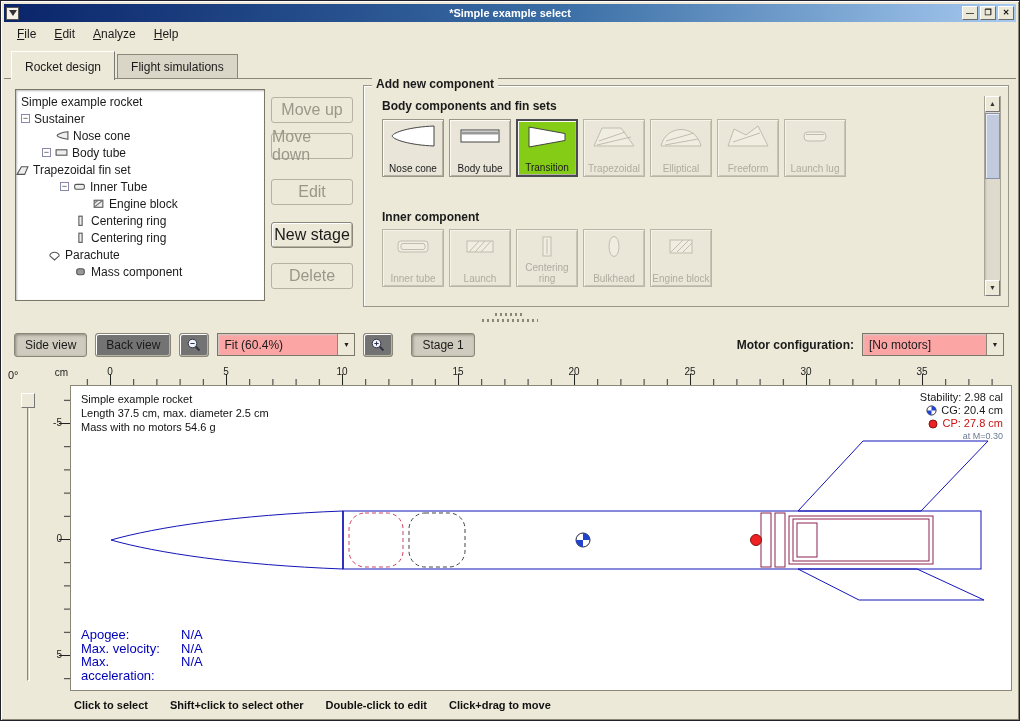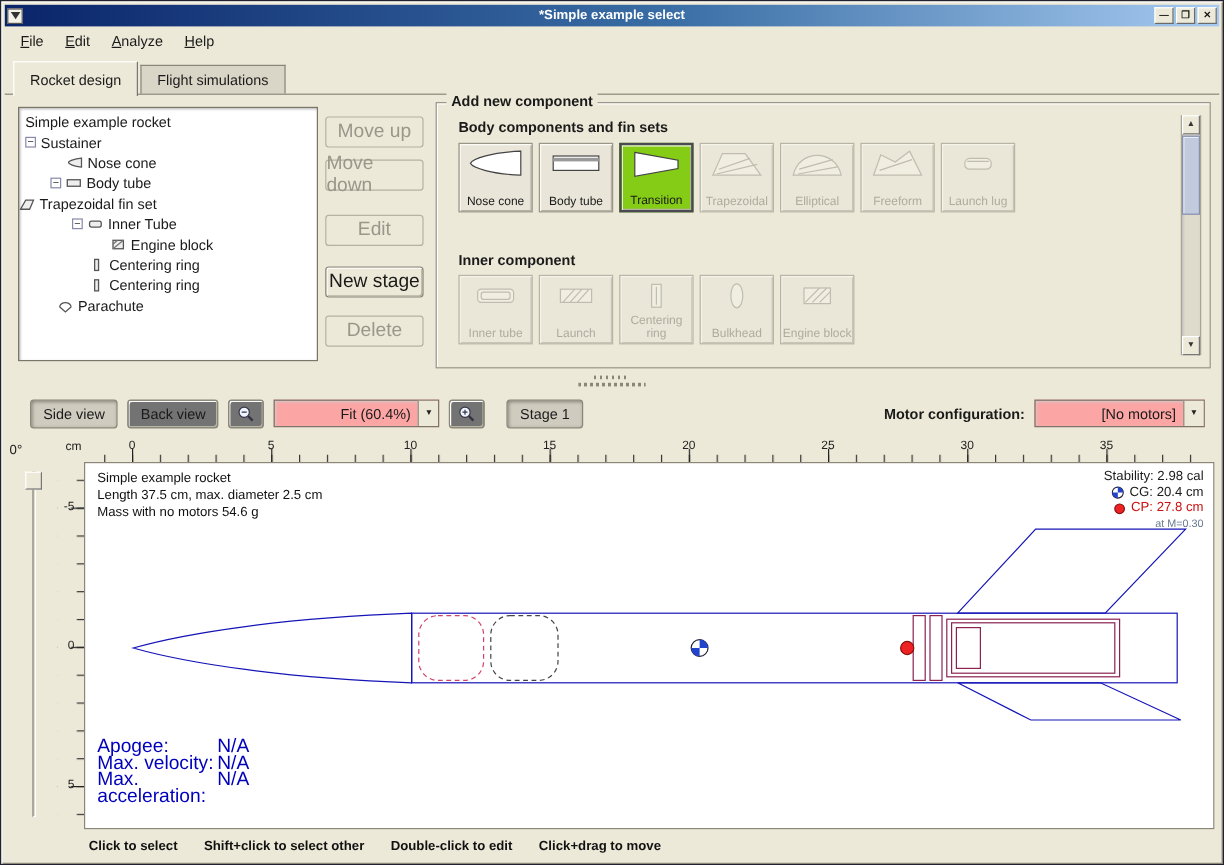--- a/index.html
+++ b/index.html
@@ -182,6 +182,12 @@
           <path d="M1.5,7 A4.8,4.8 0 0 1 10.5,7 M1.5,7 L6,11 L10.5,7" fill="none" stroke="#555"></path>
         </svg>
       <span>Parachute</span>
+    </div>
+    <div class="trow" style="padding-left:58px">
+      <svg class="ti" viewBox="0 0 12 12">
+          <rect x="2.5" y="3.5" width="7" height="5.5" rx="2" fill="#999" stroke="#555"></rect>
+        </svg>
+      <span>Mass component</span>
     </div>
   </div>
 

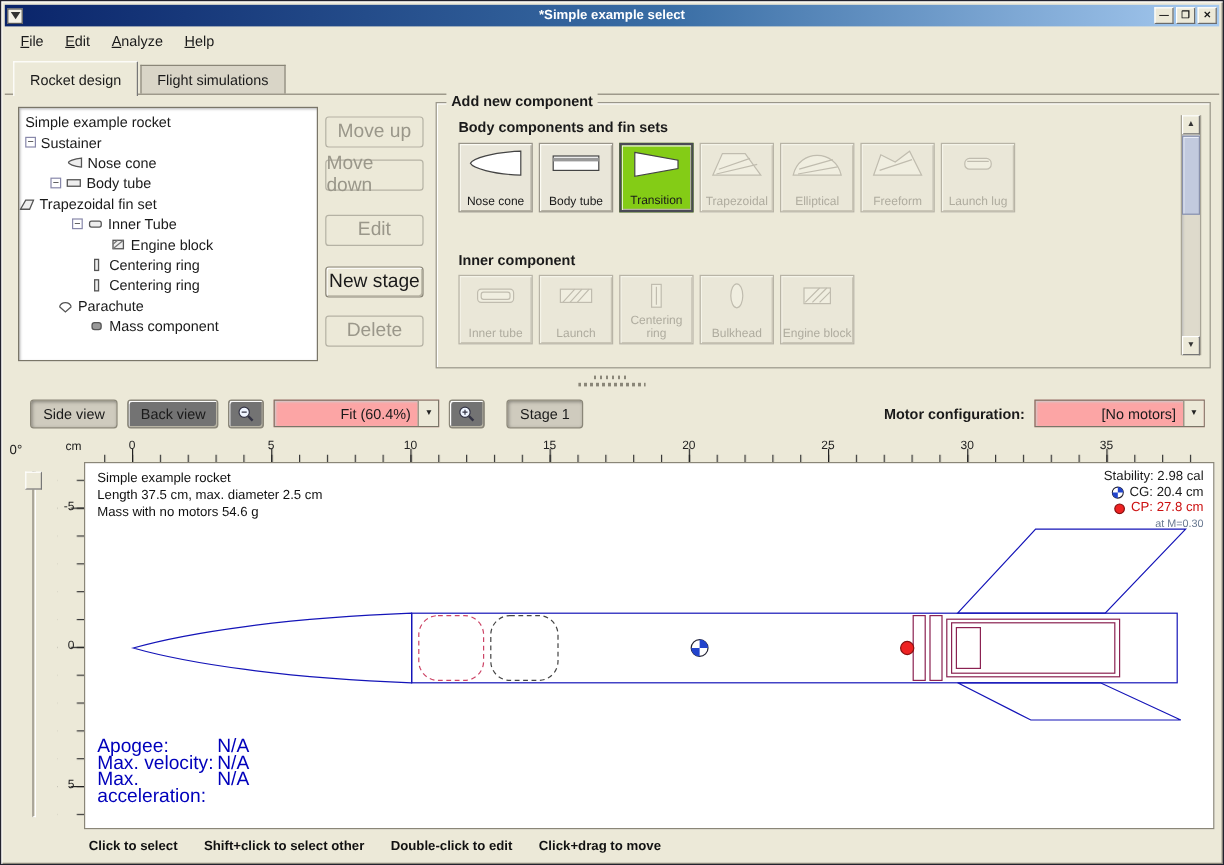--- a/index.html
+++ b/index.html
@@ -61,7 +61,7 @@
   .splitter{position:absolute;left:3px;right:3px;top:308px;height:17px;}
   .dots{position:absolute;left:50%;transform:translateX(-50%);height:3px;background:repeating-linear-gradient(to right,#8a8678 0 2px,transparent 2px 5px);}
   
-  .vtoolbar{position:absolute;left:12px;right:3px;top:325px;height:37px;display:flex;align-items:center;gap:8px;padding:0 12px;text-align:right;}
+  .vtoolbar{position:absolute;left:1px;right:3px;top:325px;height:37px;display:flex;align-items:center;gap:8px;padding:0 12px;}
   .tbtn{height:24px;background:#737373;border:1px solid #8a8678;border-radius:3px;box-shadow:inset 1px 1px 0 #fff,inset -1px -1px 0 #b8b4a4;
     display:flex;align-items:center;justify-content:center;padding:0 10px;}
   .tbtn.pressed{background:#cfcbbe;box-shadow:inset 1px 1px 3px rgba(0,0,0,.35);}

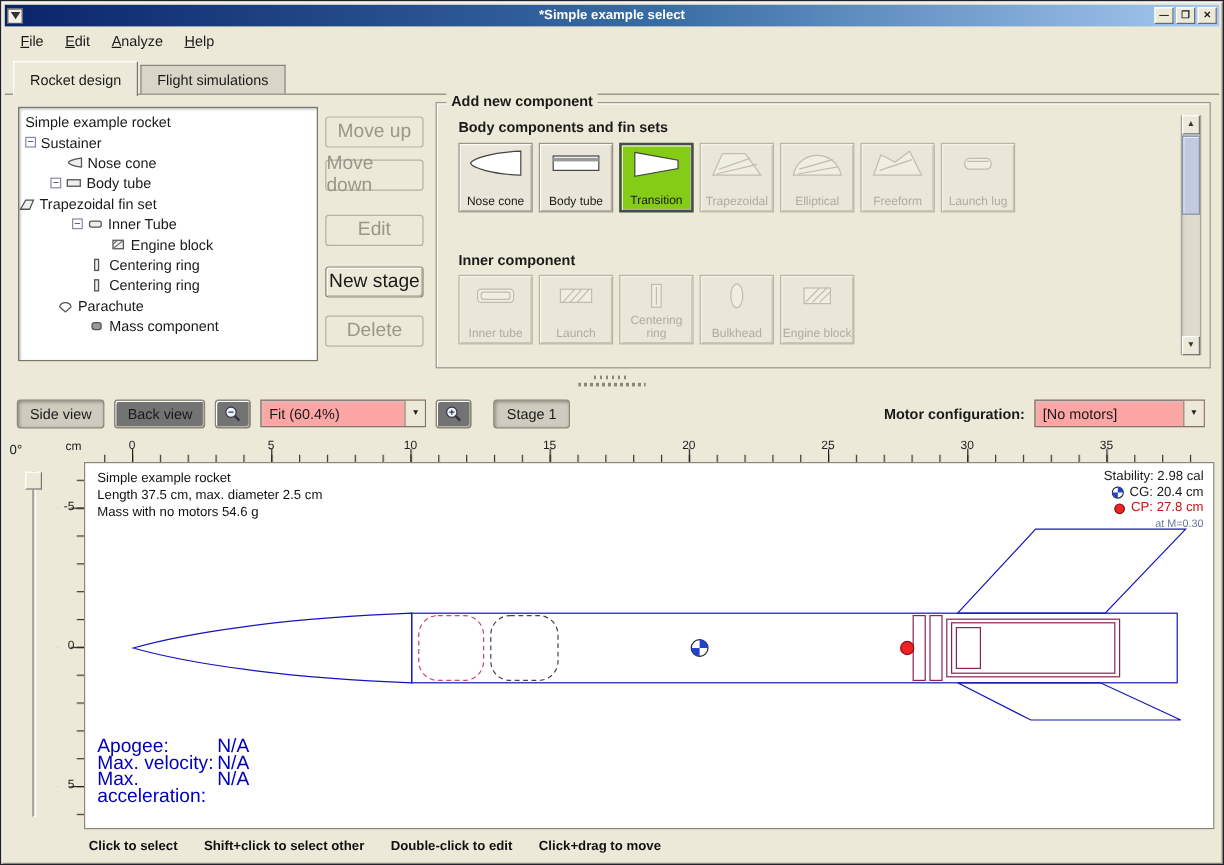--- a/index.html
+++ b/index.html
@@ -87,7 +87,7 @@
   .stat-line{display:flex;justify-content:flex-end;align-items:center;gap:4px;}
   .cp-text{color:#cc1111;}
   .mach-text{font-size:9px;color:#6a7a92;}
-  .flight-block{position:absolute;left:10px;bottom:20px;color:#0000bb;font-size:16px;line-height:13.5px;}
+  .flight-block{position:absolute;left:10px;bottom:8px;color:#0000bb;font-size:13px;line-height:13.5px;}
   .fl-row{display:flex;}
   .fl-row .fl-label{width:100px;}
   

